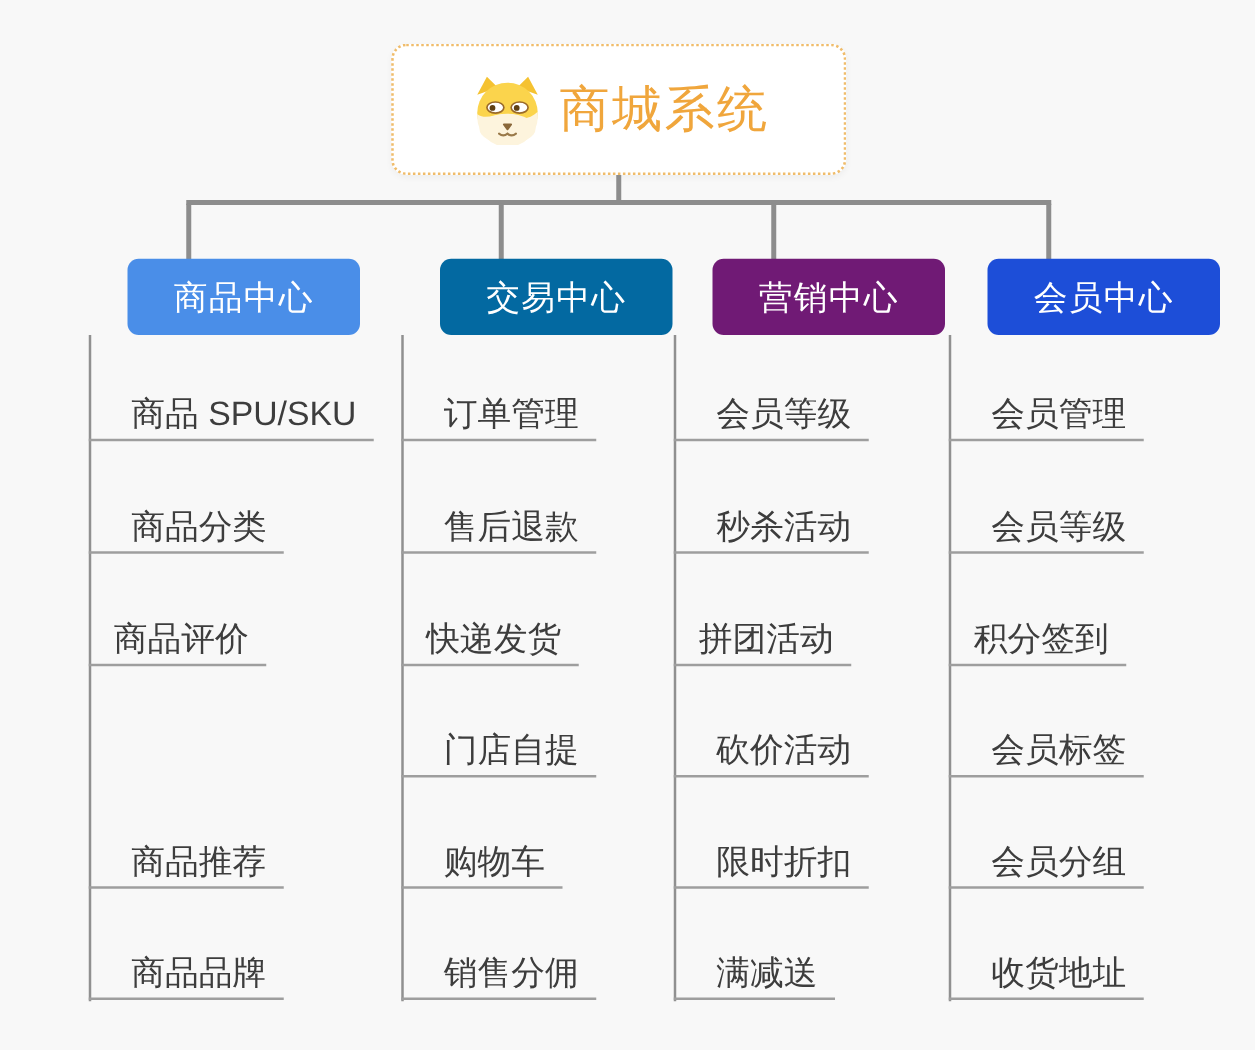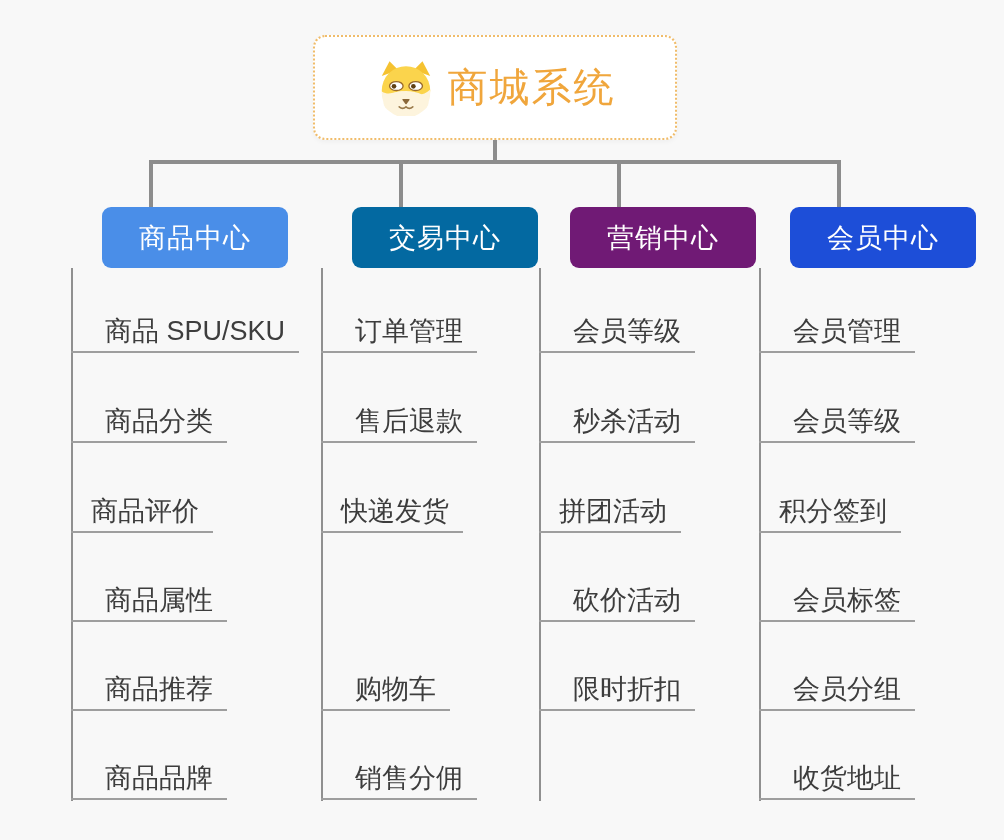--- a/index.html
+++ b/index.html
@@ -85,7 +85,6 @@
     <div class="leaf r1">商品 SPU/SKU</div>
     <div class="leaf r2">商品分类</div>
     <div class="leaf r3">商品评价</div>
-    <div class="leaf r4">商品属性</div>
     <div class="leaf r5">商品推荐</div>
     <div class="leaf r6">商品品牌</div>
   </div>

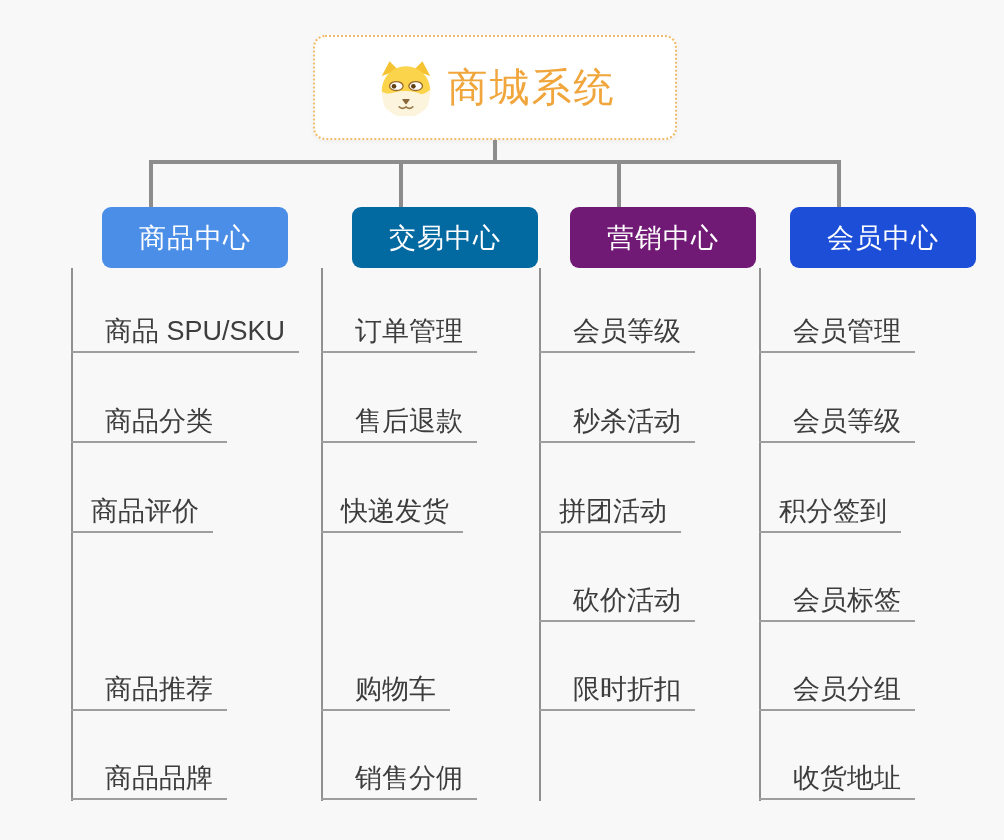--- a/index.html
+++ b/index.html
@@ -95,6 +95,7 @@
     <div class="leaf r1">订单管理</div>
     <div class="leaf r2">售后退款</div>
     <div class="leaf r3">快递发货</div>
+    <div class="leaf r4">门店自提</div>
     <div class="leaf r5">购物车</div>
     <div class="leaf r6">销售分佣</div>
   </div>

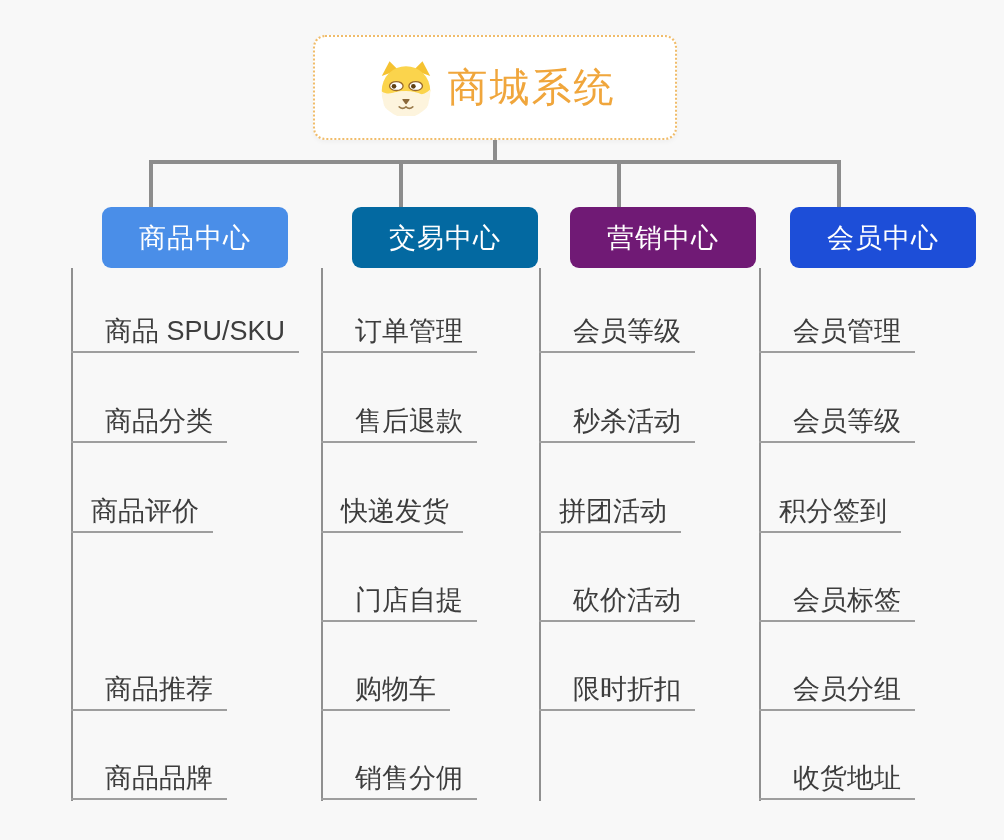--- a/index.html
+++ b/index.html
@@ -108,6 +108,7 @@
     <div class="leaf r3">拼团活动</div>
     <div class="leaf r4">砍价活动</div>
     <div class="leaf r5">限时折扣</div>
+    <div class="leaf r6">满减送</div>
   </div>
 
   <div class="col col-4">

